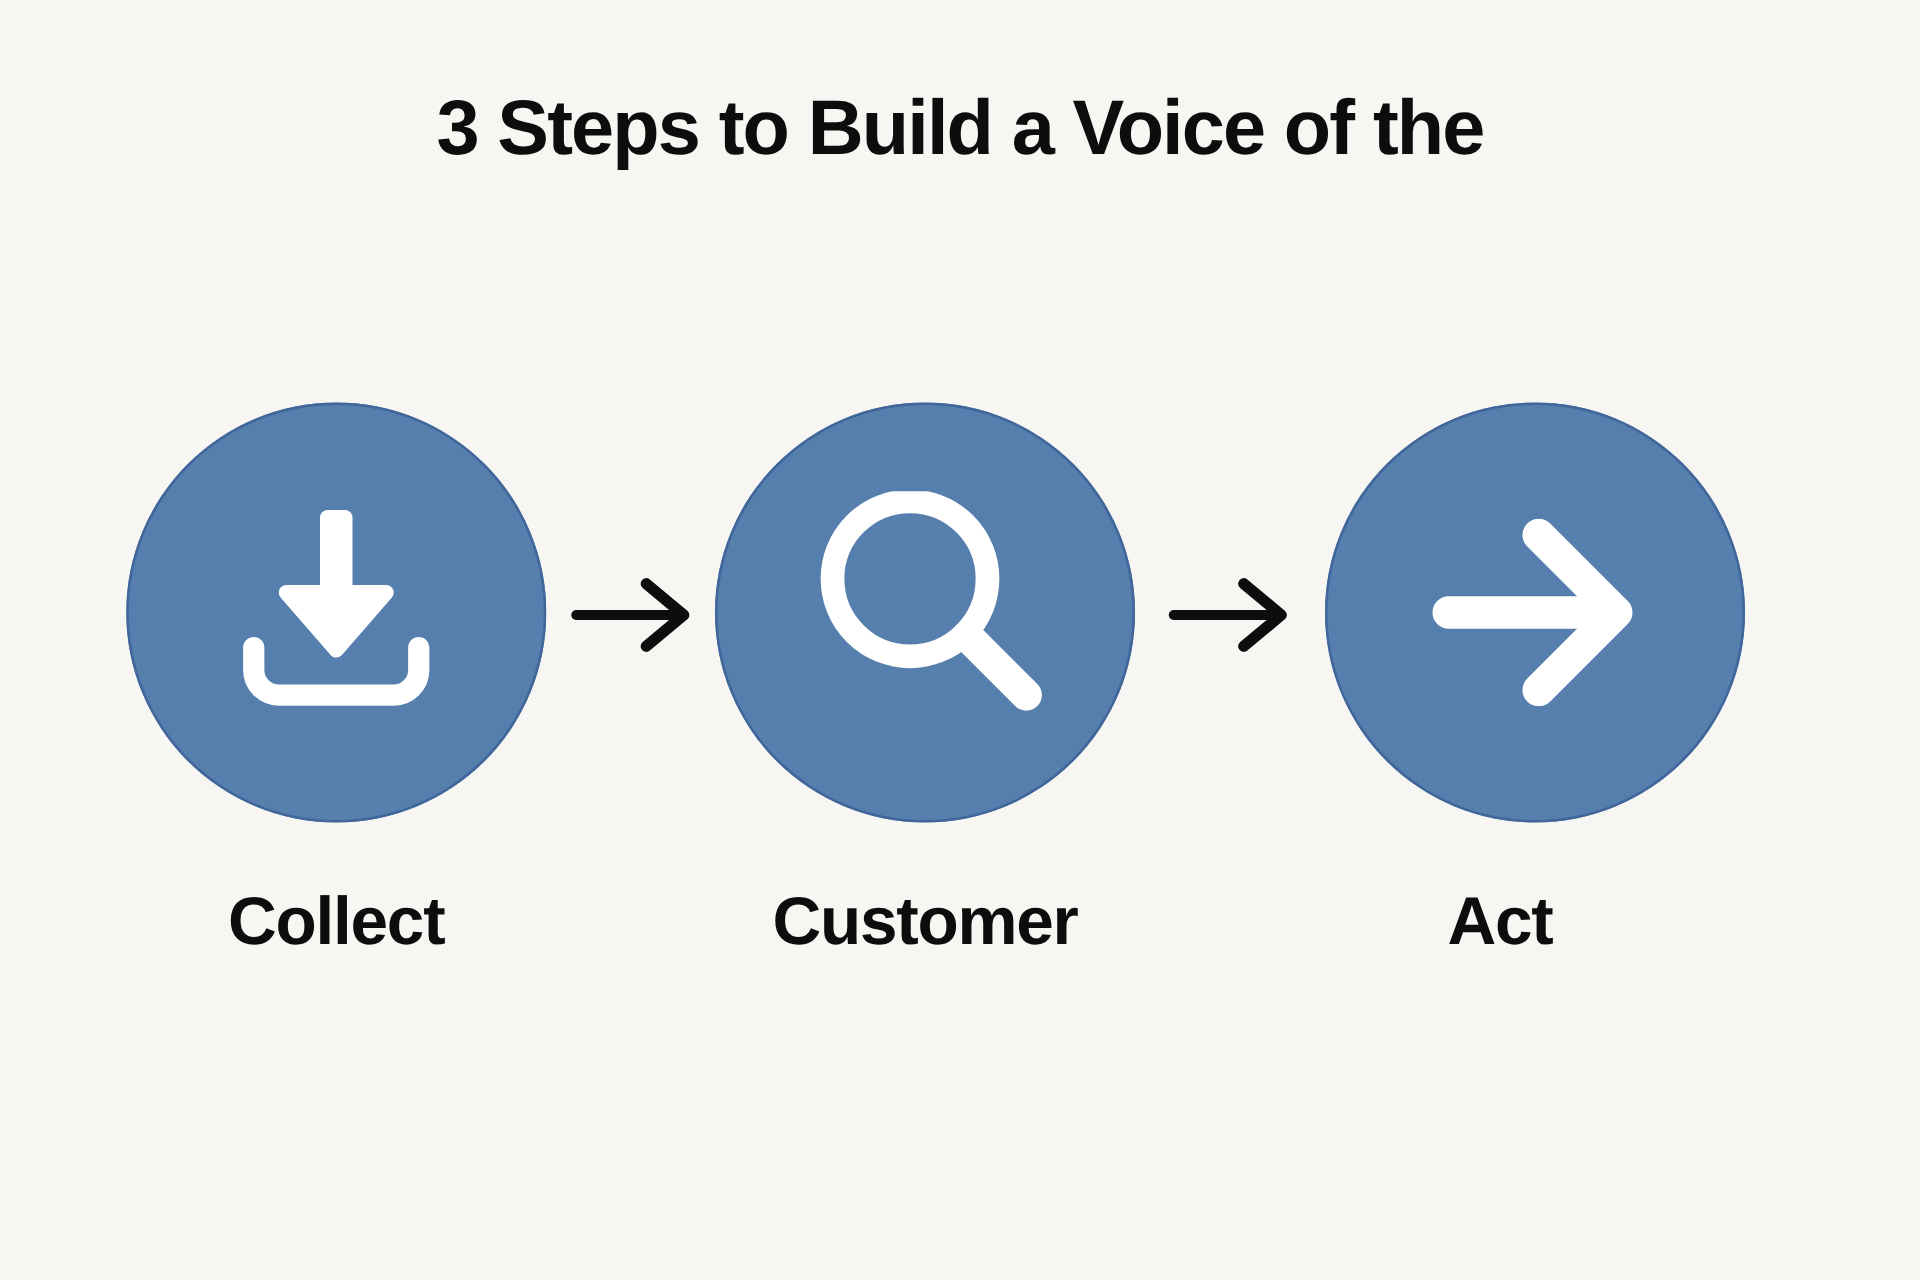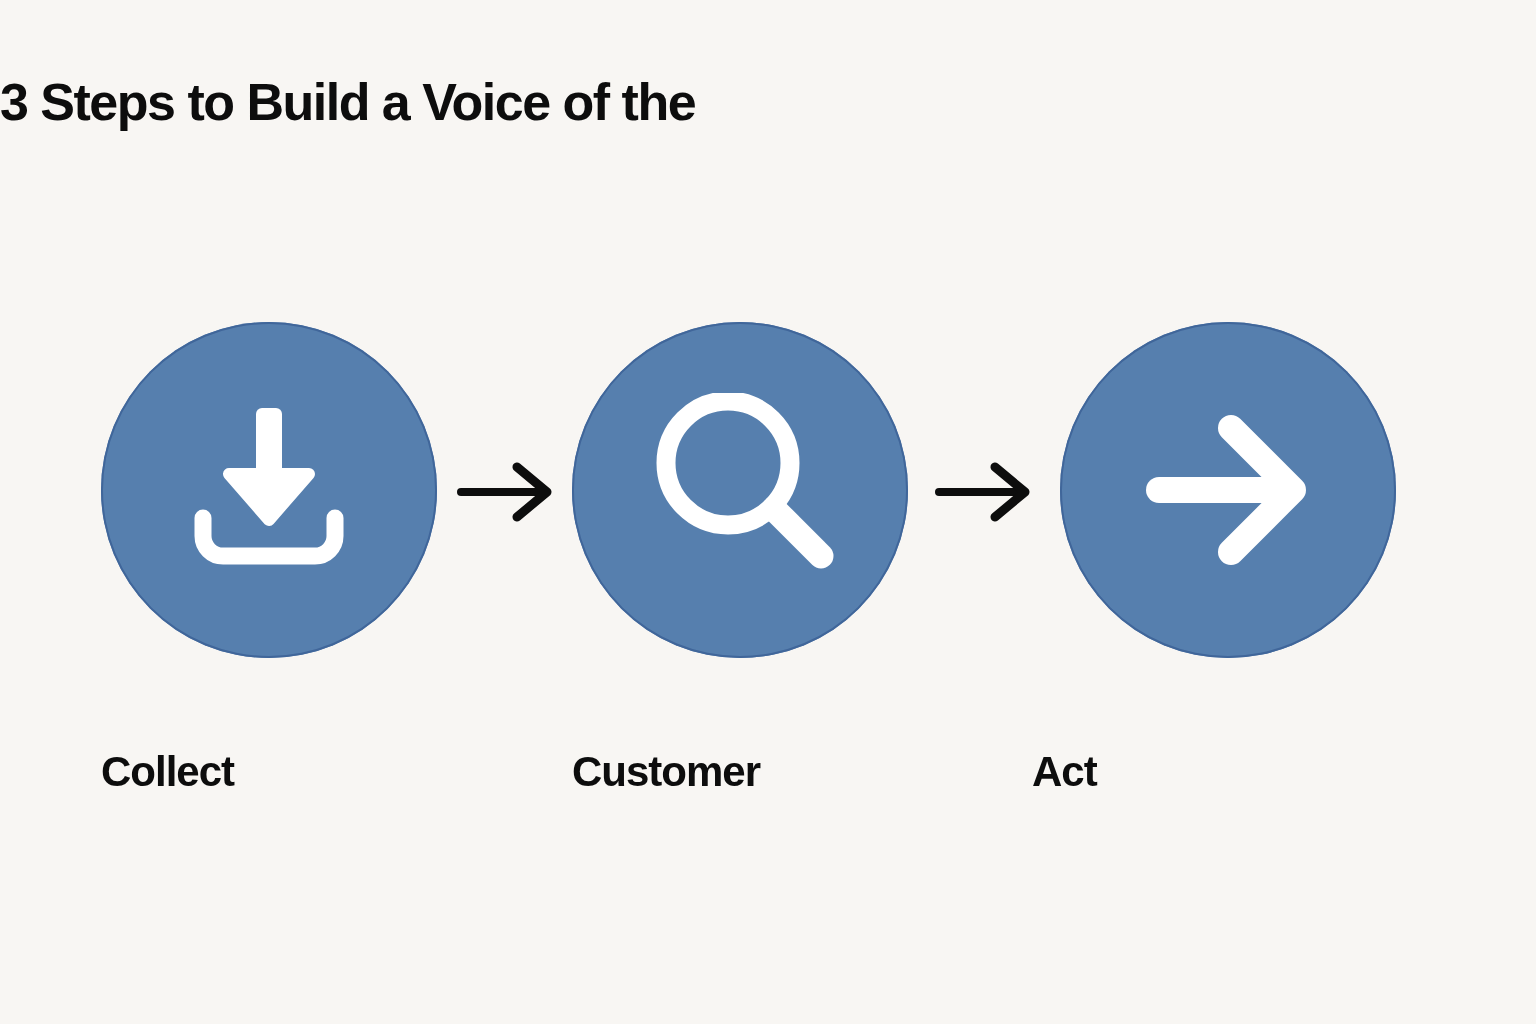--- a/index.html
+++ b/index.html
@@ -23,7 +23,8 @@
     top:64px;
     left:0;
     width:100%;
-    font-size:52px;
+    text-align:center;
+    font-size:62px;
     font-weight:700;
     line-height:77px;
     letter-spacing:-1.5px;

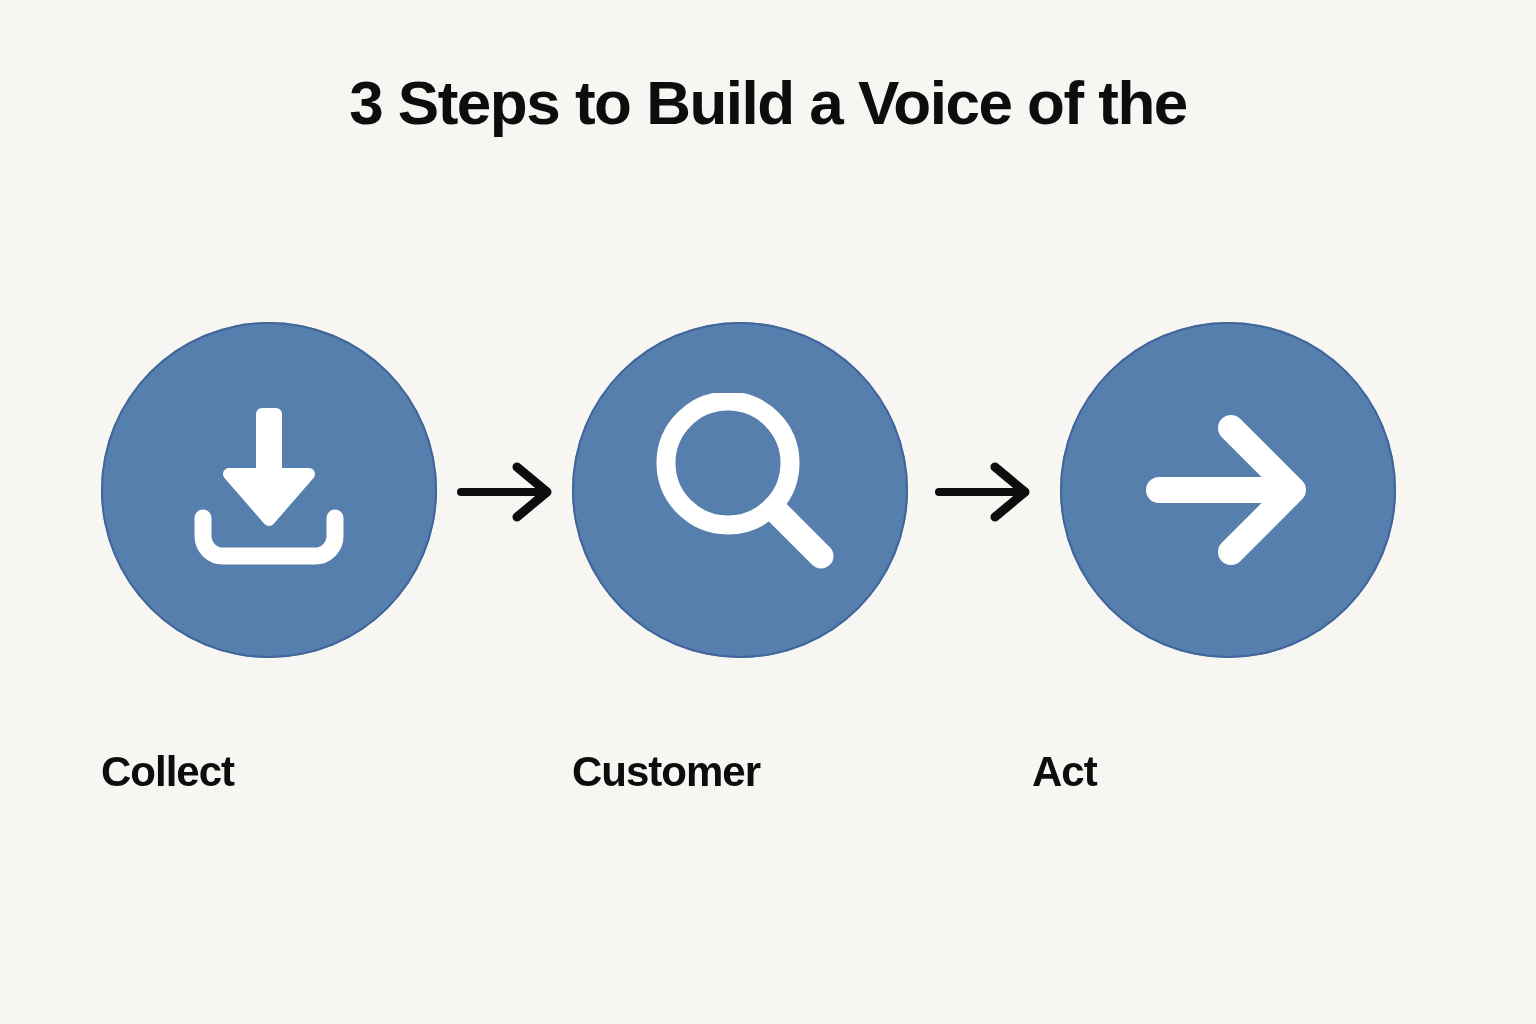--- a/index.html
+++ b/index.html
@@ -49,11 +49,11 @@
     position:absolute;
     top:706px;
     width:336px;
-    font-size:42px;
+    text-align:center;
+    font-size:54px;
     font-weight:700;
     letter-spacing:-1px;
     color:var(--text);
-    margin-top:42px;
   }
   .step-label.l1{left:101px;}
   .step-label.l2{left:572px;}

